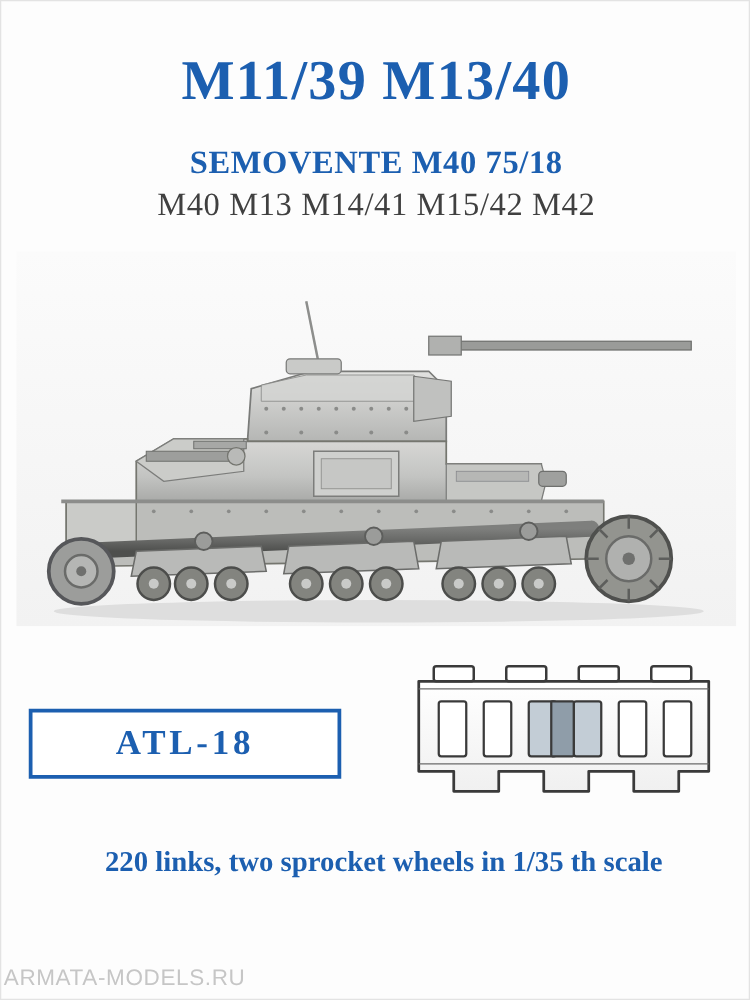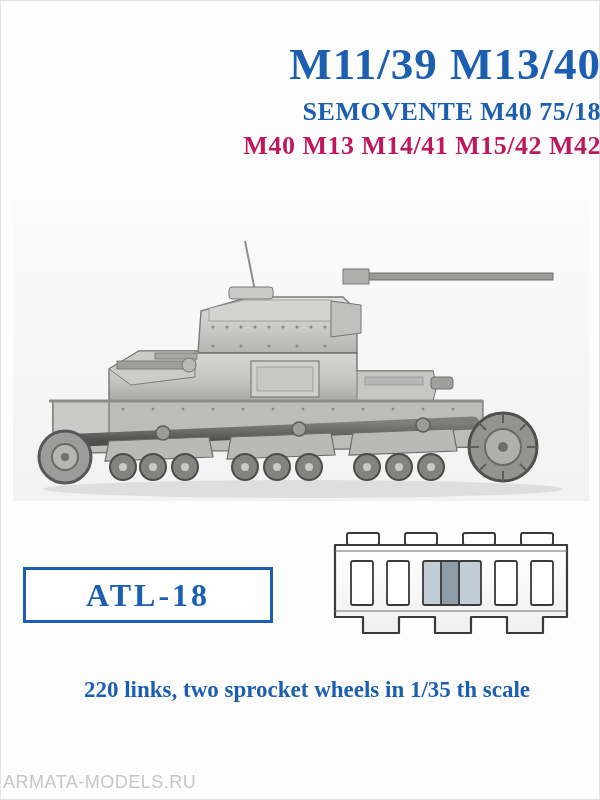--- a/index.html
+++ b/index.html
@@ -29,7 +29,7 @@
     position: absolute;
     left: 0; top: 38px;
     width: 600px;
-    text-align: right;
+    text-align: center;
   }
   .title-main {
     font-family: "Liberation Serif", serif;

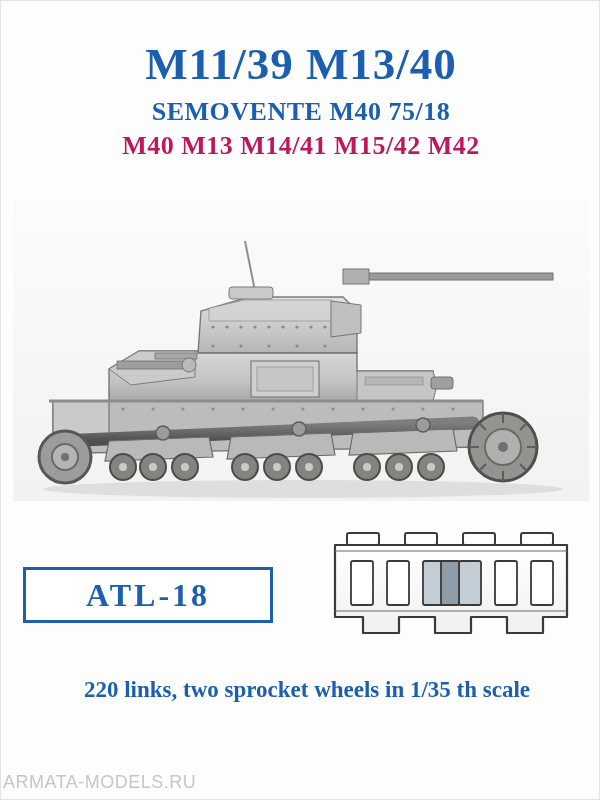--- a/index.html
+++ b/index.html
@@ -47,7 +47,7 @@
     color: #1c5fb0;
     line-height: 34px;
     letter-spacing: 0.5px;
-    margin-top: 6px;
+    margin-top: 24px;
   }
   .title-sub2 {
     font-family: "Liberation Serif", serif;

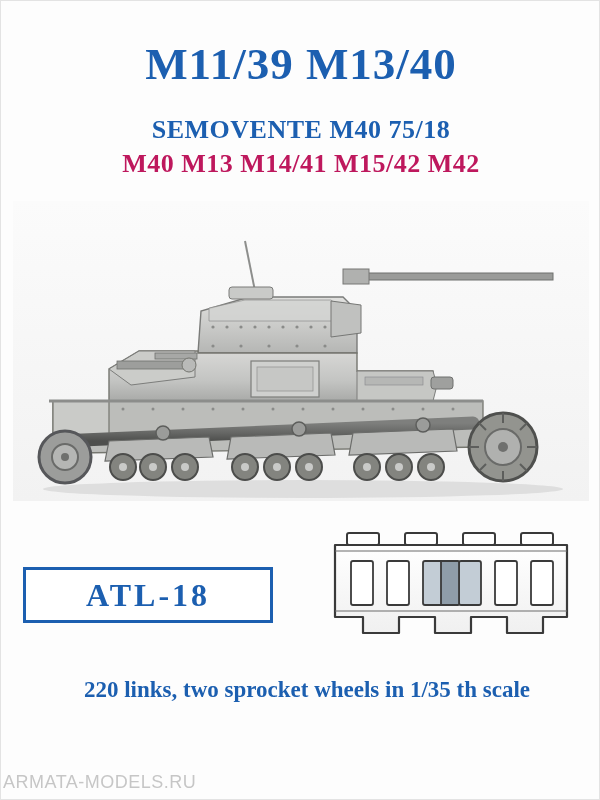--- a/index.html
+++ b/index.html
@@ -51,9 +51,9 @@
   }
   .title-sub2 {
     font-family: "Liberation Serif", serif;
-    font-weight: bold;
+    font-weight: normal;
     font-size: 26px;
-    color: #be185d;
+    color: #404040;
     line-height: 34px;
     letter-spacing: 0.5px;
   }

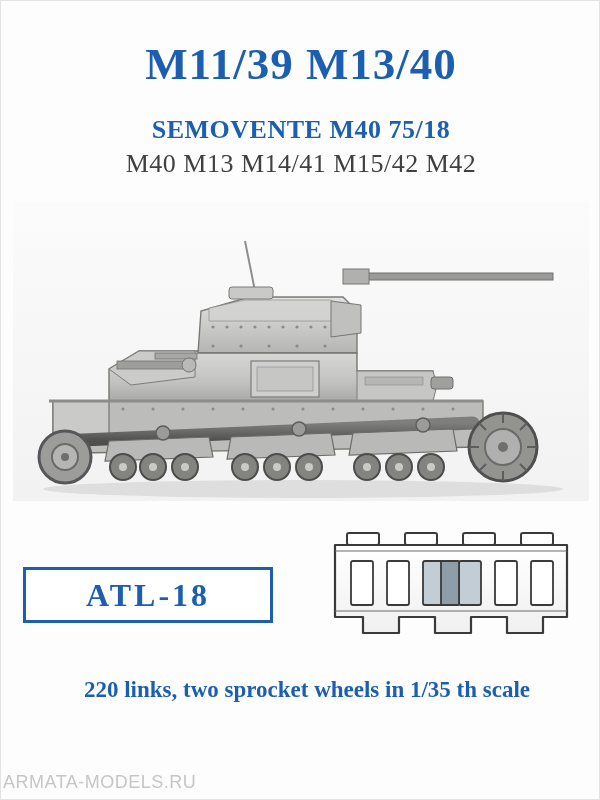--- a/index.html
+++ b/index.html
@@ -85,7 +85,7 @@
   .code-text {
     font-family: "Liberation Serif", serif;
     font-weight: bold;
-    font-size: 32px;
+    font-size: 28px;
     letter-spacing: 3px;
     color: #1c5fb0;
     line-height: 40px;

